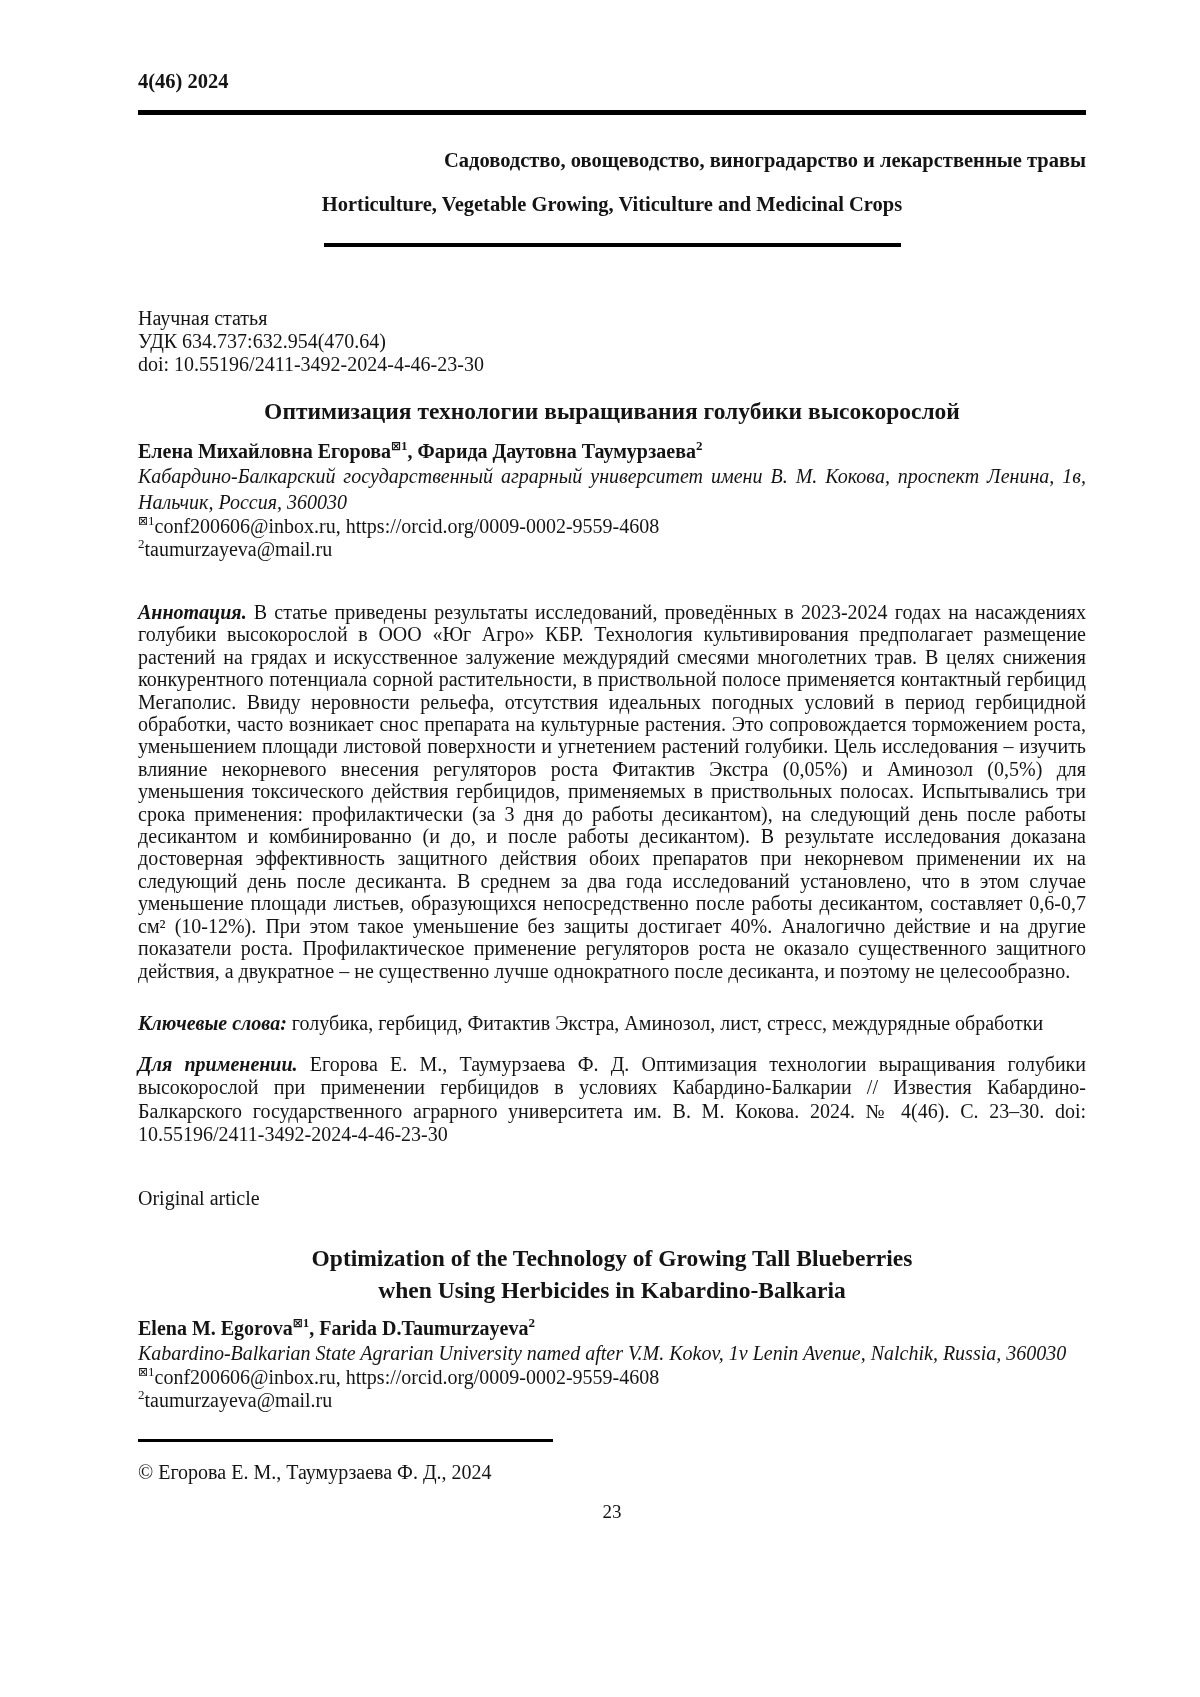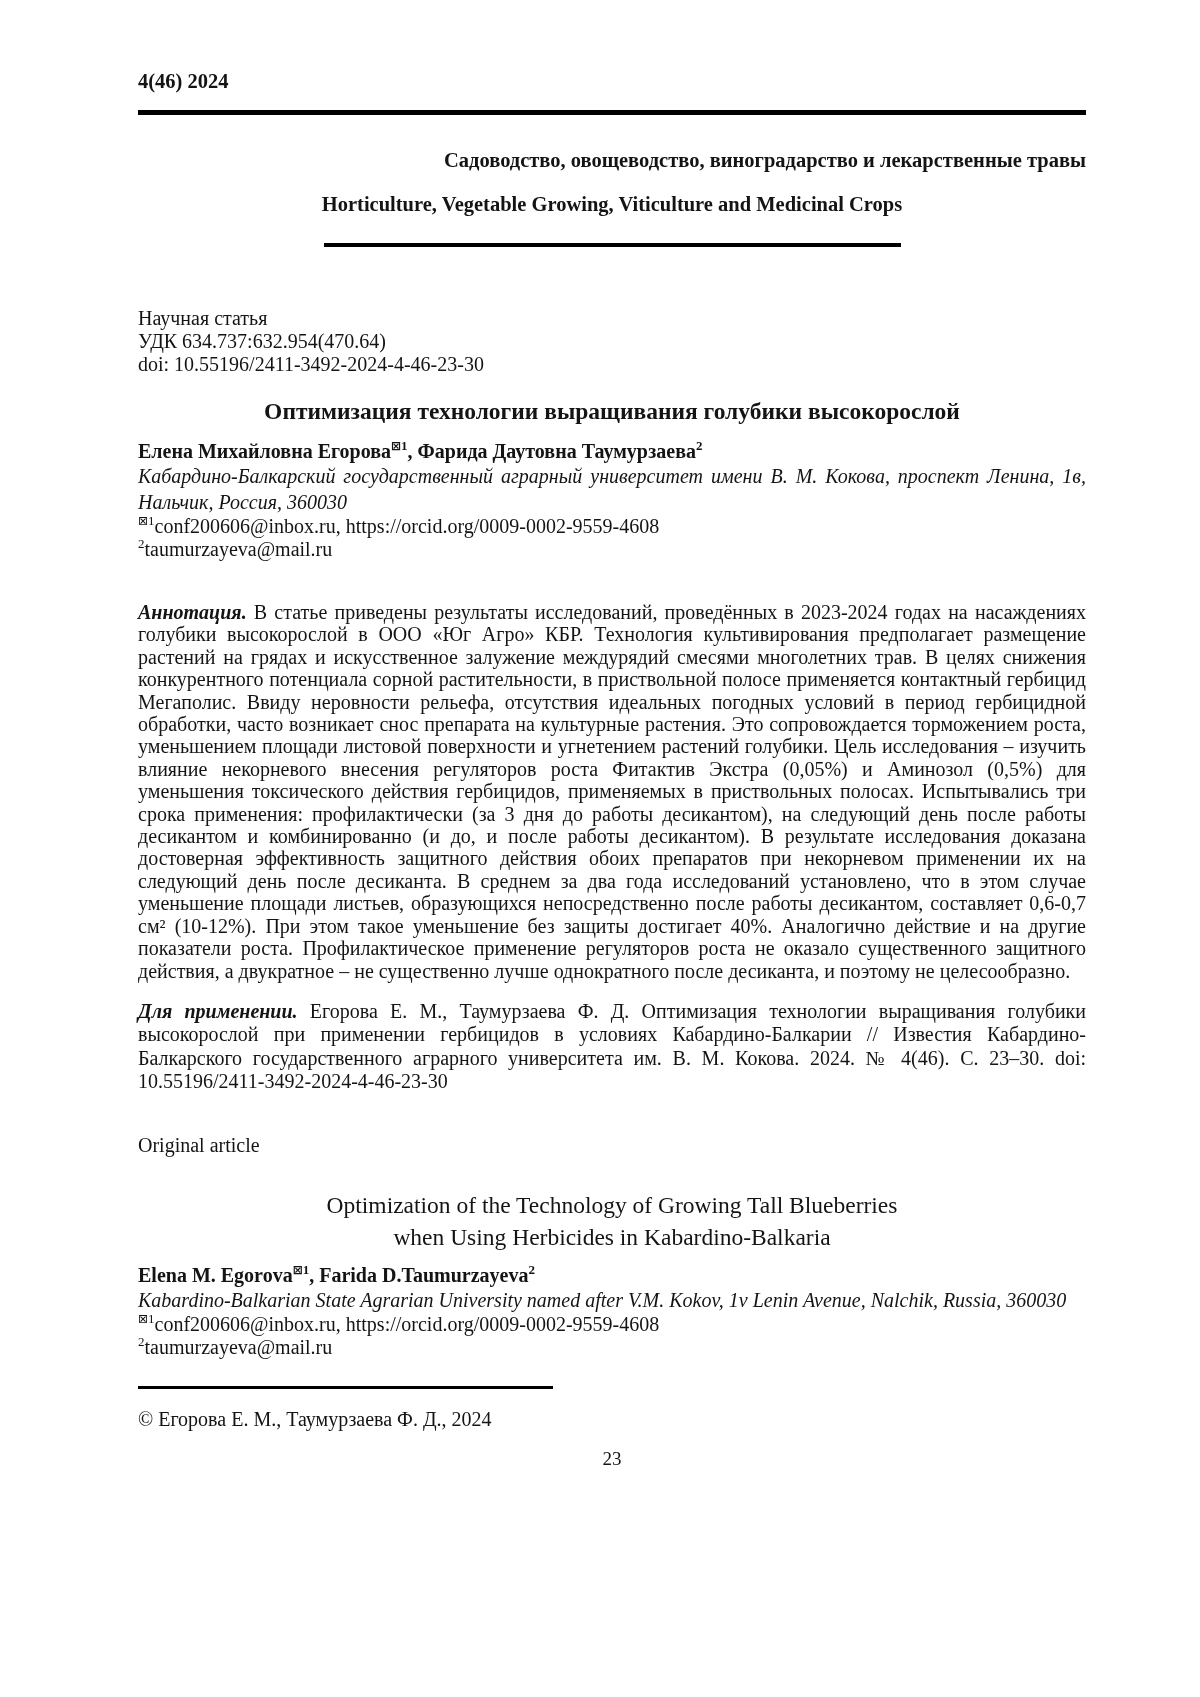--- a/index.html
+++ b/index.html
@@ -86,6 +86,8 @@
   <p class="para abstract"><span class="run-label">Аннотация.</span>
     <span>В статье приведены результаты исследований, проведённых в 2023-2024 годах на насаждениях голубики высокорослой в ООО «Юг Агро» КБР. Технология культивирования предполагает размещение растений на грядах и искусственное залужение междурядий смесями многолетних трав. В целях снижения конкурентного потенциала сорной растительности, в приствольной полосе применяется контактный гербицид Мегаполис. Ввиду неровности рельефа, отсутствия идеальных погодных условий в период гербицидной обработки, часто возникает снос препарата на культурные растения. Это сопровождается торможением роста, уменьшением площади листовой поверхности и угнетением растений голубики. Цель исследования – изучить влияние некорневого внесения регуляторов роста Фитактив Экстра (0,05%) и Аминозол (0,5%) для уменьшения токсического действия гербицидов, применяемых в приствольных полосах. Испытывались три срока применения: профилактически (за 3 дня до работы десикантом), на следующий день после работы десикантом и комбинированно (и до, и после работы десикантом). В результате исследования доказана достоверная эффективность защитного действия обоих препаратов при некорневом применении их на следующий день после десиканта. В среднем за два года исследований установлено, что в этом случае уменьшение площади листьев, образующихся непосредственно после работы десикантом, составляет 0,6-0,7 см² (10-12%). При этом такое уменьшение без защиты достигает 40%. Аналогично действие и на другие показатели роста. Профилактическое применение регуляторов роста не оказало существенного защитного действия, а двукратное – не существенно лучше однократного после десиканта, и поэтому не целесообразно.</span></p>
 
+  <p class="para keywords"><span class="run-label">Ключевые слова:</span>
+    <span>голубика, гербицид, Фитактив Экстра, Аминозол, лист, стресс, междурядные обработки</span></p>
 
   <p class="para citation"><span class="run-label">Для применении.</span>
     <span>Егорова Е. М., Таумурзаева Ф. Д. Оптимизация технологии выращивания голубики высокорослой при применении гербицидов в условиях Кабардино-Балкарии // Известия Кабардино-Балкарского государственного аграрного университета им. В. М. Кокова. 2024. № 4(46). С. 23–30. doi: 10.55196/2411-3492-2024-4-46-23-30</span></p>

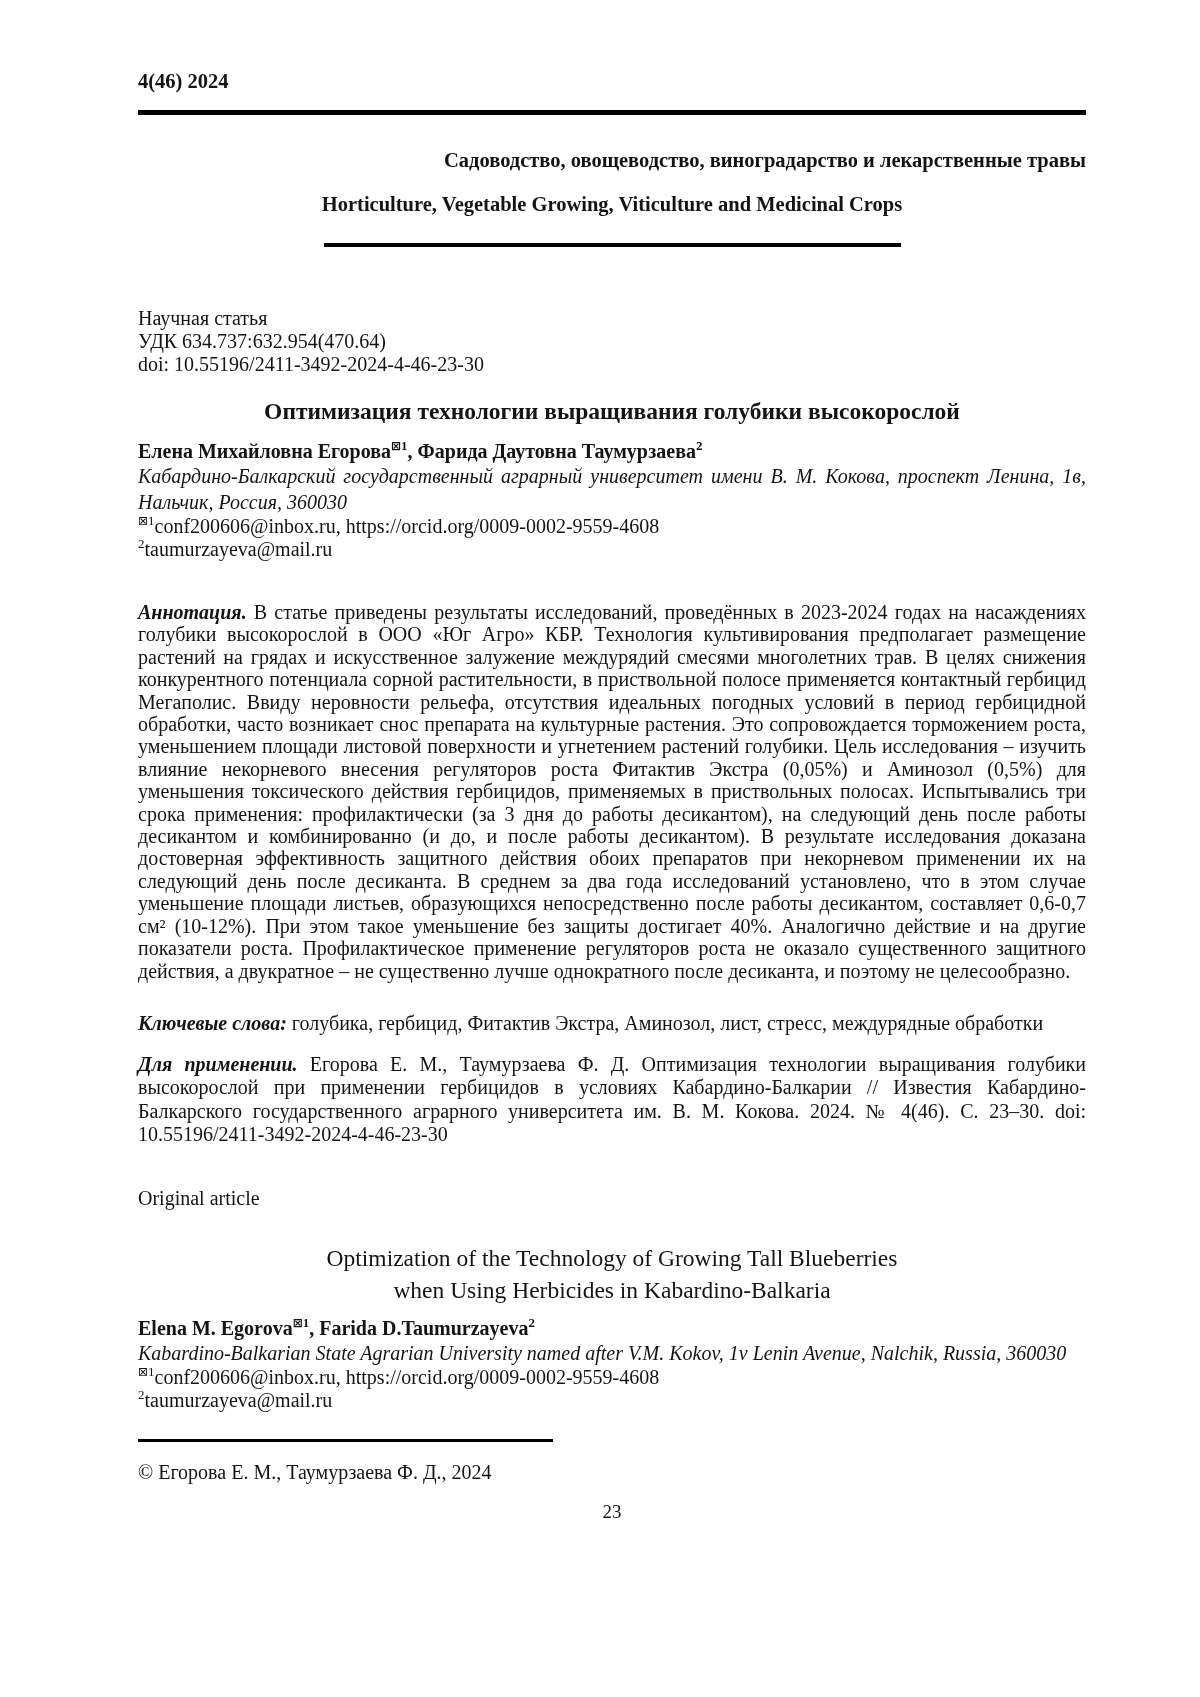--- a/index.html
+++ b/index.html
@@ -33,7 +33,7 @@
   .article-meta div{line-height:23px;}
   
   .title-ru{margin-top:20px;text-align:center;font-weight:bold;font-size:23.5px;line-height:30px;}
-  .title-en{margin-top:32px;text-align:center;font-weight:normal;font-size:23.5px;line-height:32px;}
+  .title-en{margin-top:32px;text-align:center;font-weight:bold;font-size:23.5px;line-height:32px;}
   
   .authors{margin-top:13px;font-weight:bold;font-size:20px;line-height:24px;}
   .authors-en{margin-top:10px;}

